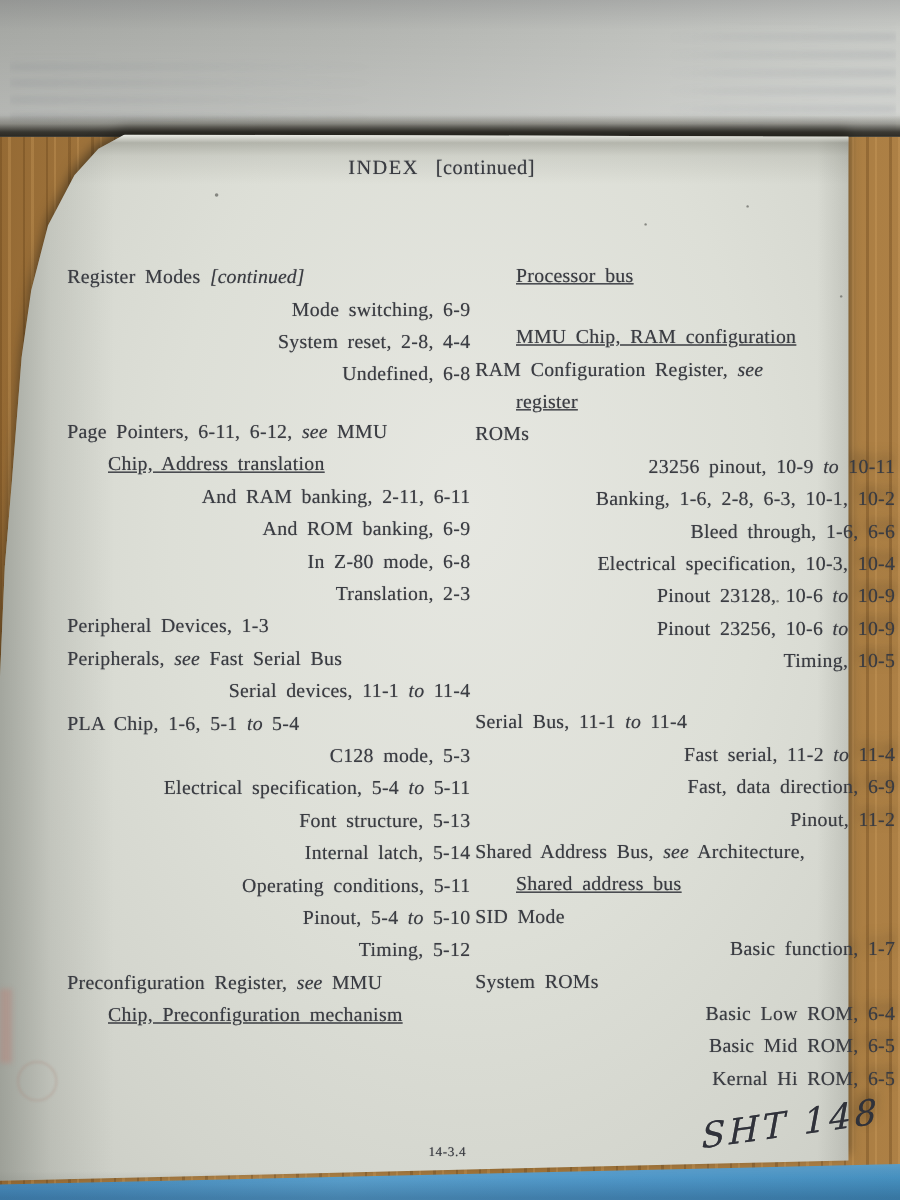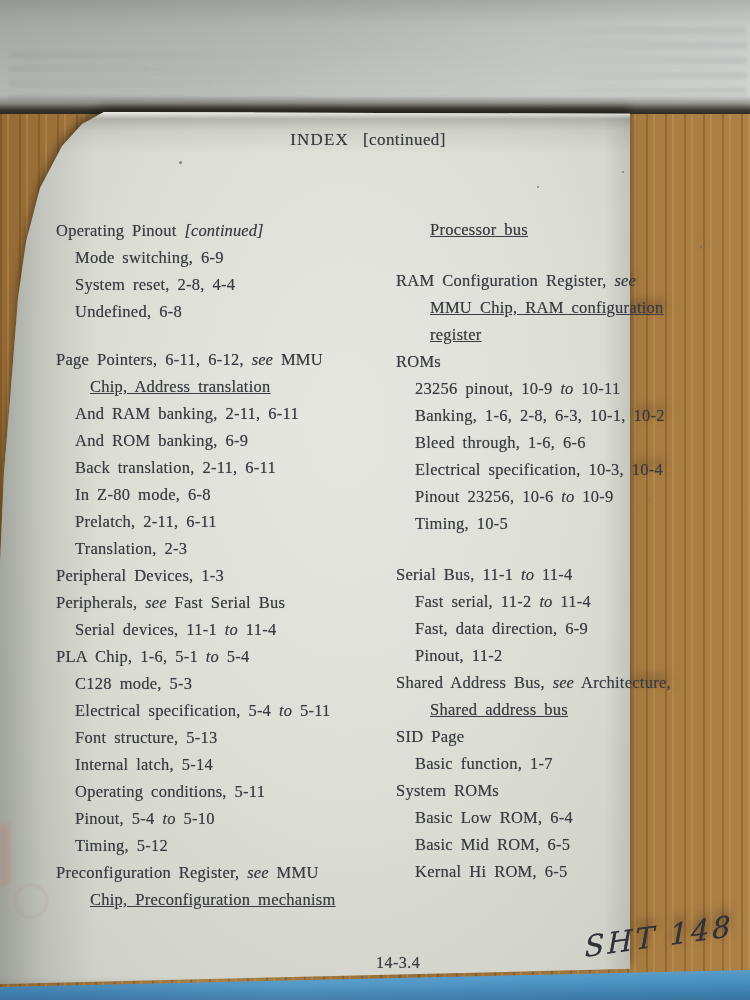--- a/index.html
+++ b/index.html
@@ -35,7 +35,7 @@
   
   .page-wrap{position:absolute;left:0;top:112px;width:750px;height:884px;z-index:3;
     filter:drop-shadow(0 -5px 5px rgba(25,24,18,0.55));}
-  .page{position:absolute;left:0;top:0;width:630px;height:884px;
+  .page{position:absolute;left:0;top:0;width:707px;height:884px;
     clip-path:polygon(104px 0px,716px 2px,745px 50px,750px 85px,750px 854px,0px 872px,0px 452px,4px 360px,10px 288px,18px 186px,26px 130px,40px 76px,62px 34px,82px 12px);
     background:
       linear-gradient(to bottom, #edeee8 0px, rgba(72,72,60,0.28) 7px, rgba(72,72,60,0.10) 18px, rgba(0,0,0,0) 42px),

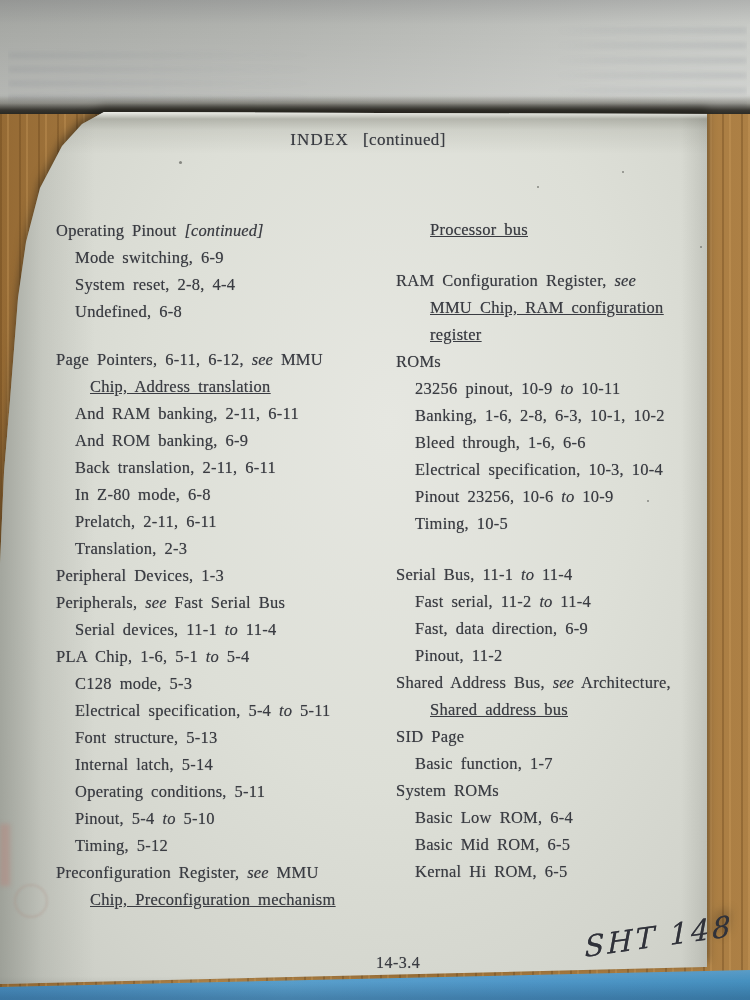--- a/index.html
+++ b/index.html
@@ -103,7 +103,7 @@
       </div>
 
       <div id="col-left" class="col col-left txt">
-          <div class="line i0"><span>Operating Pinout </span><span class="it">[continued]</span></div>
+          <div class="line i0"><span>Register Modes </span><span class="it">[continued]</span></div>
           <div class="line i1"><span>Mode switching, 6-9</span></div>
           <div class="line i1"><span>System reset, 2-8, 4-4</span></div>
           <div class="line i1"><span>Undefined, 6-8</span></div>

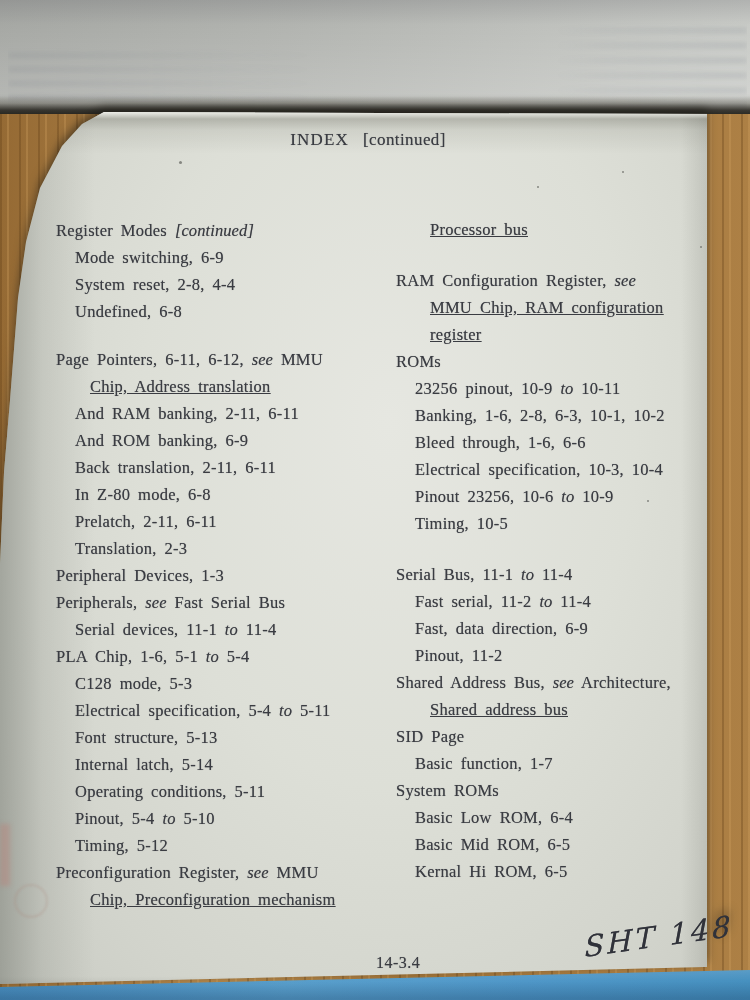--- a/index.html
+++ b/index.html
@@ -56,7 +56,7 @@
   .col-left{left:56px;top:105px;width:336px;}
   .col-right{left:396px;top:104px;width:350px;}
   .line{display:block;height:27px;line-height:27px;white-space:nowrap;}
-  .line.i1{padding-left:19px;}
+  .line.i1{padding-left:19px;text-align:right;}
   .line.i2{padding-left:34px;text-decoration:underline;}
   .col-left .spacer{height:21px;}
   .col-right .spacer{height:24px;}

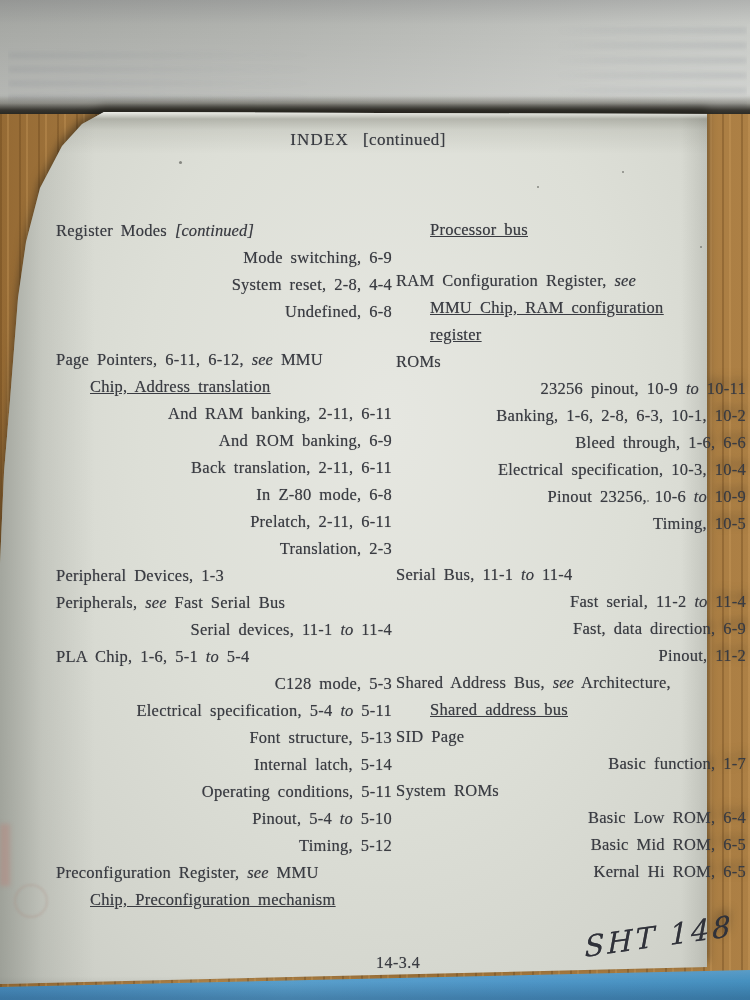--- a/index.html
+++ b/index.html
@@ -133,8 +133,8 @@
       <div id="col-right" class="col col-right txt">
           <div class="line i2"><span>Processor bus</span></div>
           <div class="spacer"></div>
+          <div class="line i2"><span>MMU Chip, RAM configuration</span></div>
           <div class="line i0"><span>RAM Configuration Register, </span><span class="it">see</span></div>
-          <div class="line i2"><span>MMU Chip, RAM configuration</span></div>
           <div class="line i2"><span>register</span></div>
           <div class="line i0"><span>ROMs</span></div>
           <div class="line i1"><span>23256 pinout, 10-9 </span><span class="it">to</span><span> 10-11</span></div>

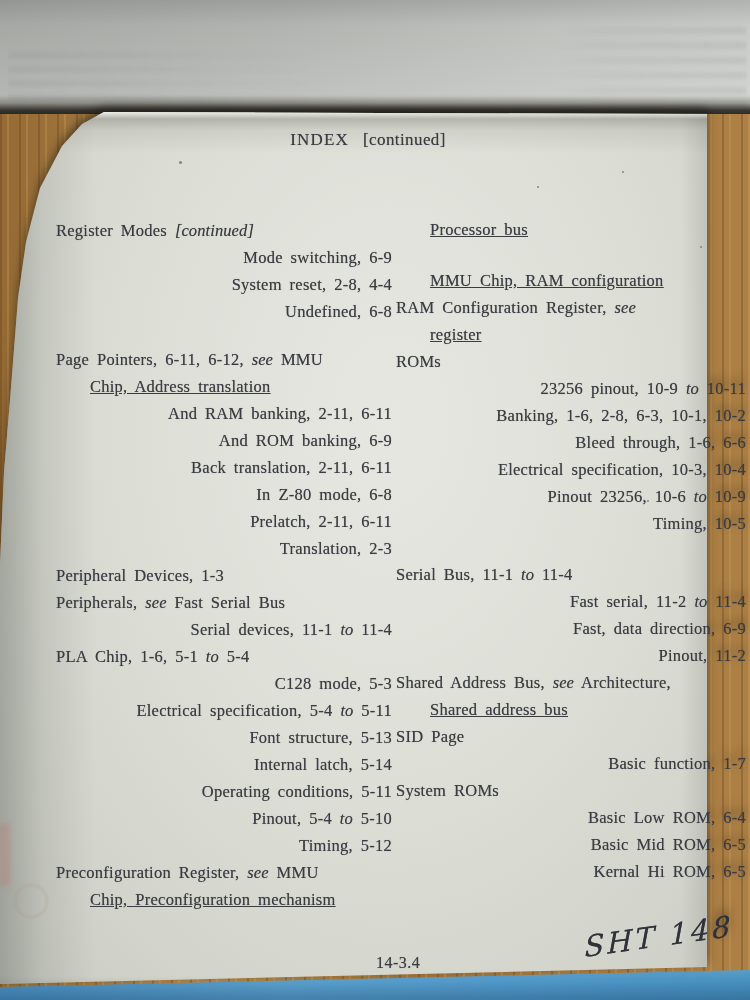--- a/index.html
+++ b/index.html
@@ -112,7 +112,6 @@
           <div class="line i2"><span>Chip, Address translation</span></div>
           <div class="line i1"><span>And RAM banking, 2-11, 6-11</span></div>
           <div class="line i1"><span>And ROM banking, 6-9</span></div>
-          <div class="line i1"><span>Back translation, 2-11, 6-11</span></div>
           <div class="line i1"><span>In Z-80 mode, 6-8</span></div>
           <div class="line i1"><span>Prelatch, 2-11, 6-11</span></div>
           <div class="line i1"><span>Translation, 2-3</span></div>

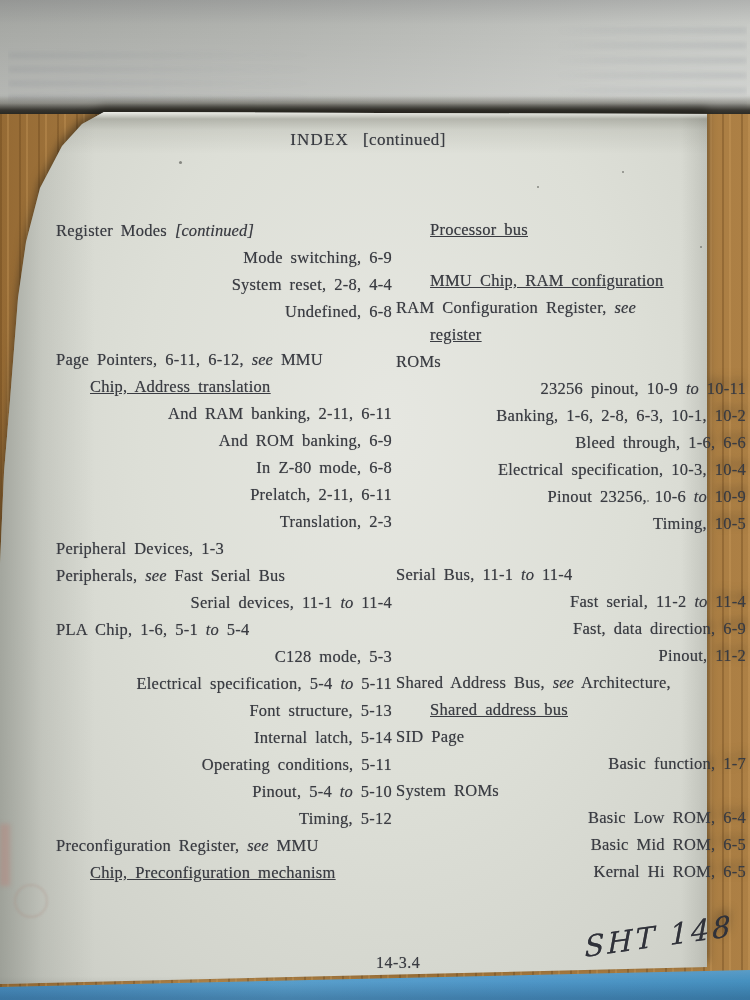--- a/index.html
+++ b/index.html
@@ -113,7 +113,6 @@
           <div class="line i1"><span>And RAM banking, 2-11, 6-11</span></div>
           <div class="line i1"><span>And ROM banking, 6-9</span></div>
           <div class="line i1"><span>In Z-80 mode, 6-8</span></div>
-          <div class="line i1"><span>Prelatch, 2-11, 6-11</span></div>
           <div class="line i1"><span>Translation, 2-3</span></div>
           <div class="line i0"><span>Peripheral Devices, 1-3</span></div>
           <div class="line i0"><span>Peripherals, </span><span class="it">see</span><span> Fast Serial Bus</span></div>

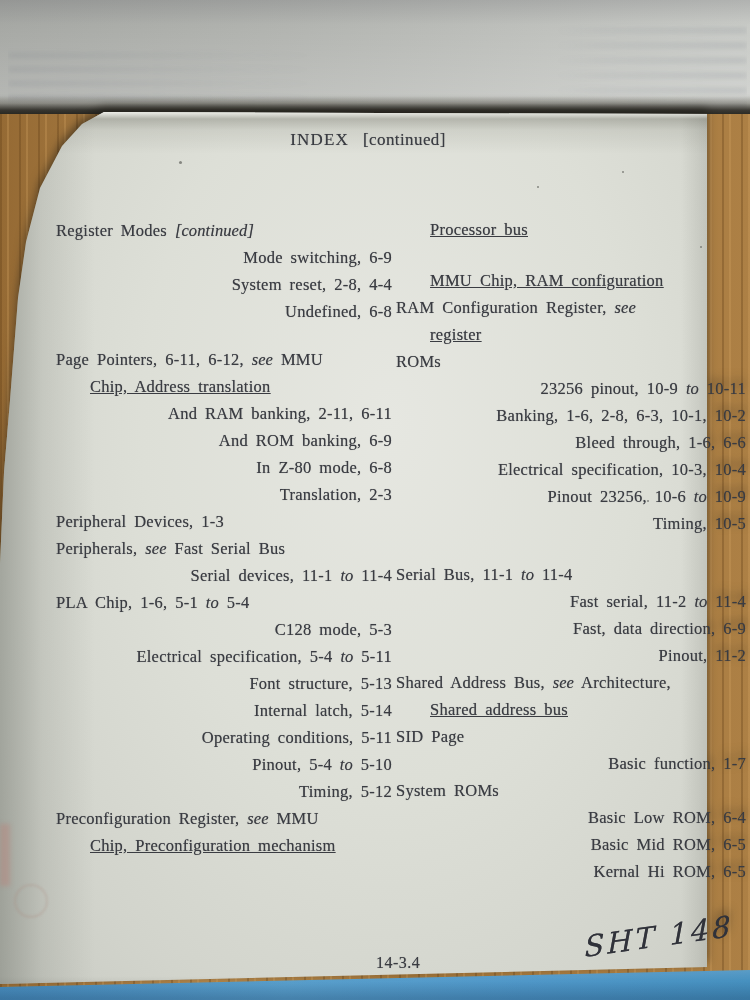--- a/index.html
+++ b/index.html
@@ -139,6 +139,7 @@
           <div class="line i1"><span>Banking, 1-6, 2-8, 6-3, 10-1, 10-2</span></div>
           <div class="line i1"><span>Bleed through, 1-6, 6-6</span></div>
           <div class="line i1"><span>Electrical specification, 10-3, 10-4</span></div>
+          <div class="line i1"><span>Pinout 23128, 10-6 </span><span class="it">to</span><span> 10-9</span></div>
           <div class="line i1"><span>Pinout 23256, 10-6 </span><span class="it">to</span><span> 10-9</span></div>
           <div class="line i1"><span>Timing, 10-5</span></div>
           <div class="spacer"></div>

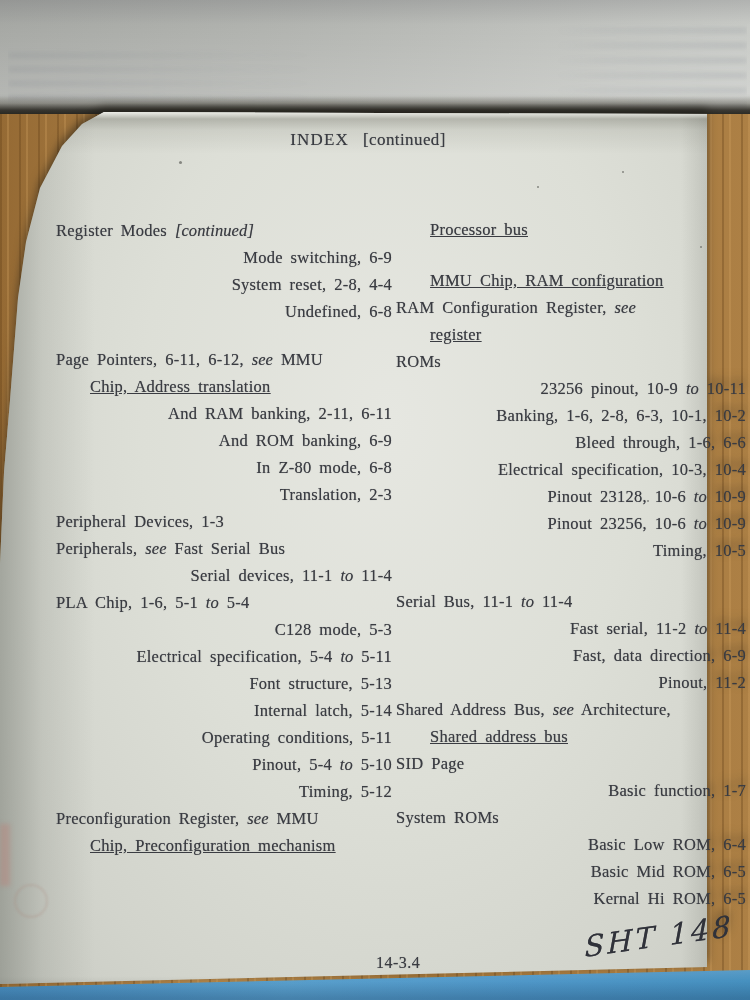--- a/index.html
+++ b/index.html
@@ -149,7 +149,7 @@
           <div class="line i1"><span>Pinout, 11-2</span></div>
           <div class="line i0"><span>Shared Address Bus, </span><span class="it">see</span><span> Architecture,</span></div>
           <div class="line i2"><span>Shared address bus</span></div>
-          <div class="line i0"><span>SID Page</span></div>
+          <div class="line i0"><span>SID Mode</span></div>
           <div class="line i1"><span>Basic function, 1-7</span></div>
           <div class="line i0"><span>System ROMs</span></div>
           <div class="line i1"><span>Basic Low ROM, 6-4</span></div>

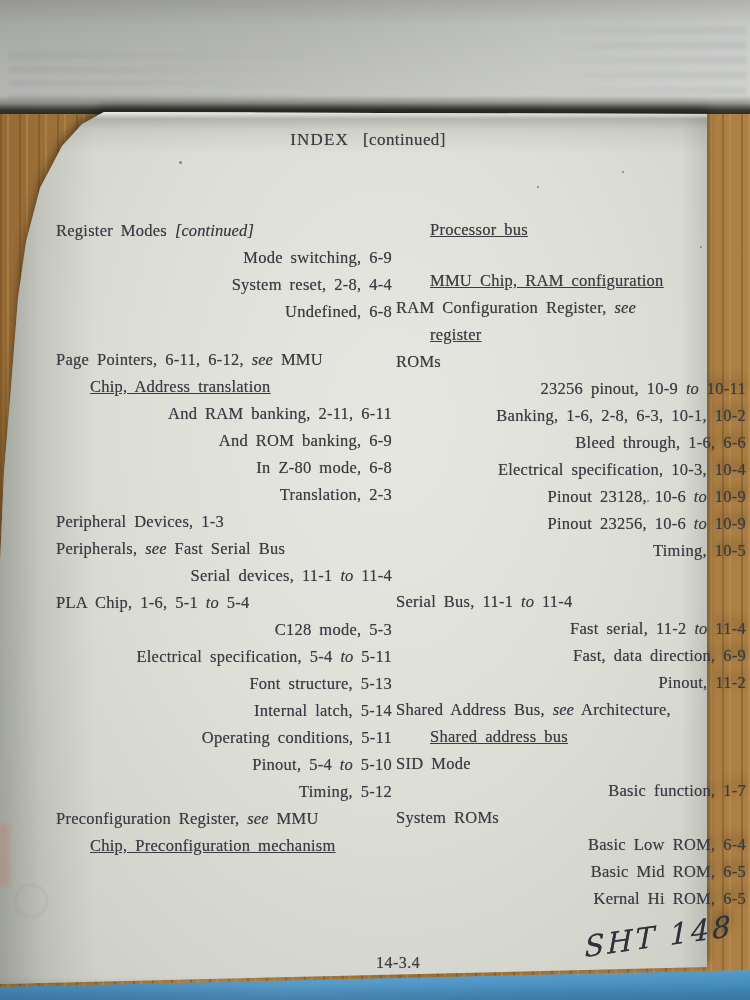--- a/index.html
+++ b/index.html
@@ -62,7 +62,7 @@
   .col-right .spacer{height:24px;}
   .it{font-style:italic;letter-spacing:0.1px;}
 
-  .pageno{position:absolute;left:357px;top:842px;font-size:16px;letter-spacing:0.5px;margin-left:19px;}
+  .pageno{position:absolute;left:357px;top:842px;font-size:11px;letter-spacing:0.5px;}
   .handnote{position:absolute;left:584px;top:806px;width:170px;
     font-family:"DejaVu Serif",serif;font-style:italic;font-size:29px;
     color:#30323a;letter-spacing:3px;transform:rotate(-8deg) skewX(-8deg);

